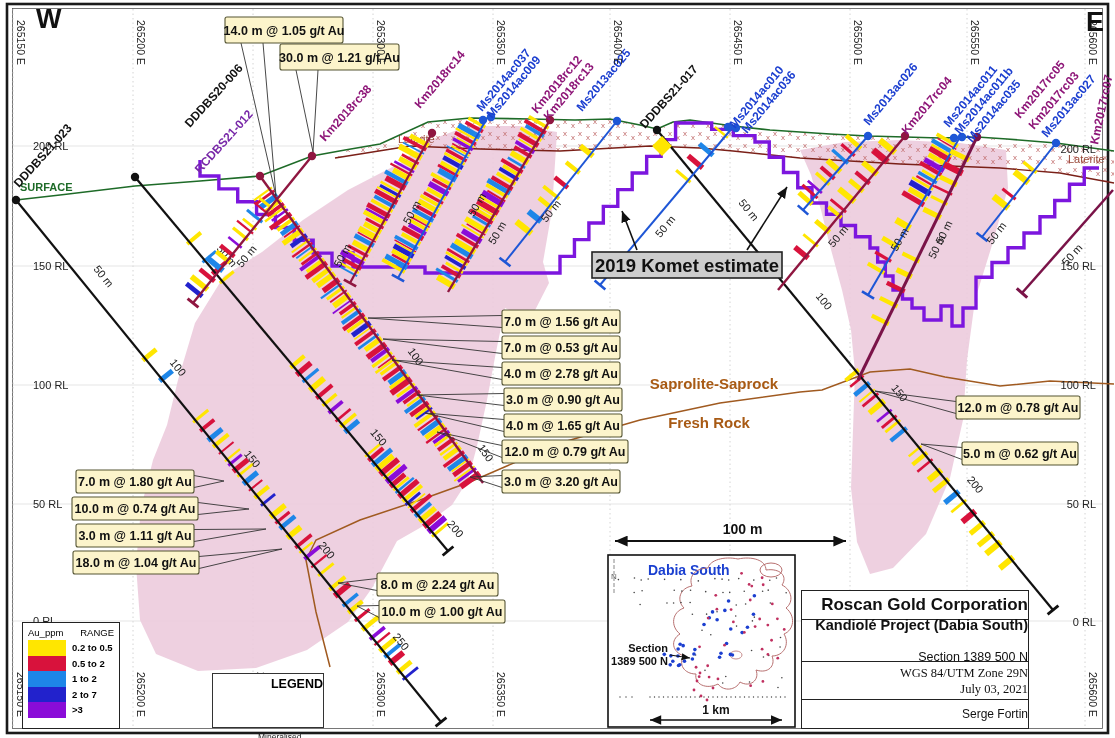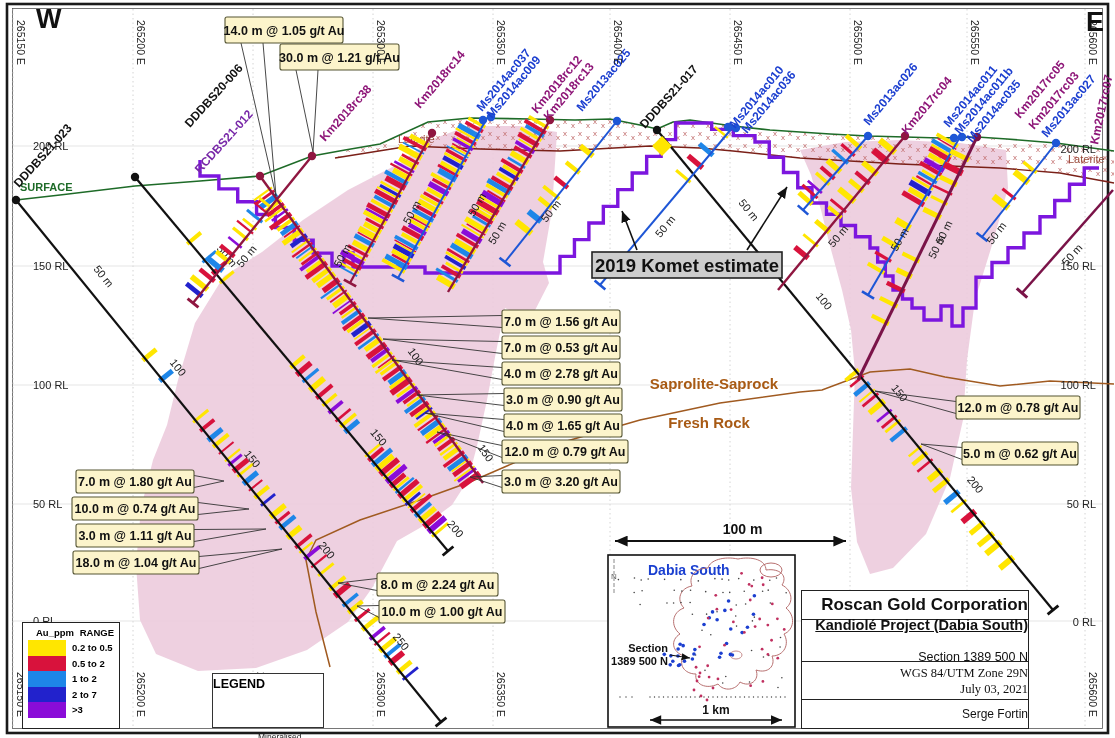--- a/index.html
+++ b/index.html
@@ -7,7 +7,7 @@
   svg text{font-family:"Liberation Sans",sans-serif;}
   .corner-mark{position:absolute;font-weight:bold;font-size:27px;color:#111;}
   #legend-au{position:absolute;left:22px;top:622px;width:96px;height:105px;background:#fff;border:1.4px solid #222;z-index:5;font-size:9.5px;}
-  #legend-au .lg-head{display:flex;justify-content:space-between;padding:4px 5px 2px 5px;font-weight:bold;font-size:9.5px;margin-left:8px;}
+  #legend-au .lg-head{display:flex;justify-content:space-between;padding:4px 5px 2px 5px;font-weight:normal;font-size:9.5px;}
   #legend-au .lg-row{display:flex;align-items:center;height:15.5px;padding:0 5px;font-weight:bold;}
   #legend-au .sw{width:38px;height:15.5px;margin-right:6px;flex:none;}
   #legend-zone{position:absolute;left:212px;top:673px;width:110px;height:53px;background:#fff;border:1.2px solid #333;z-index:5;}

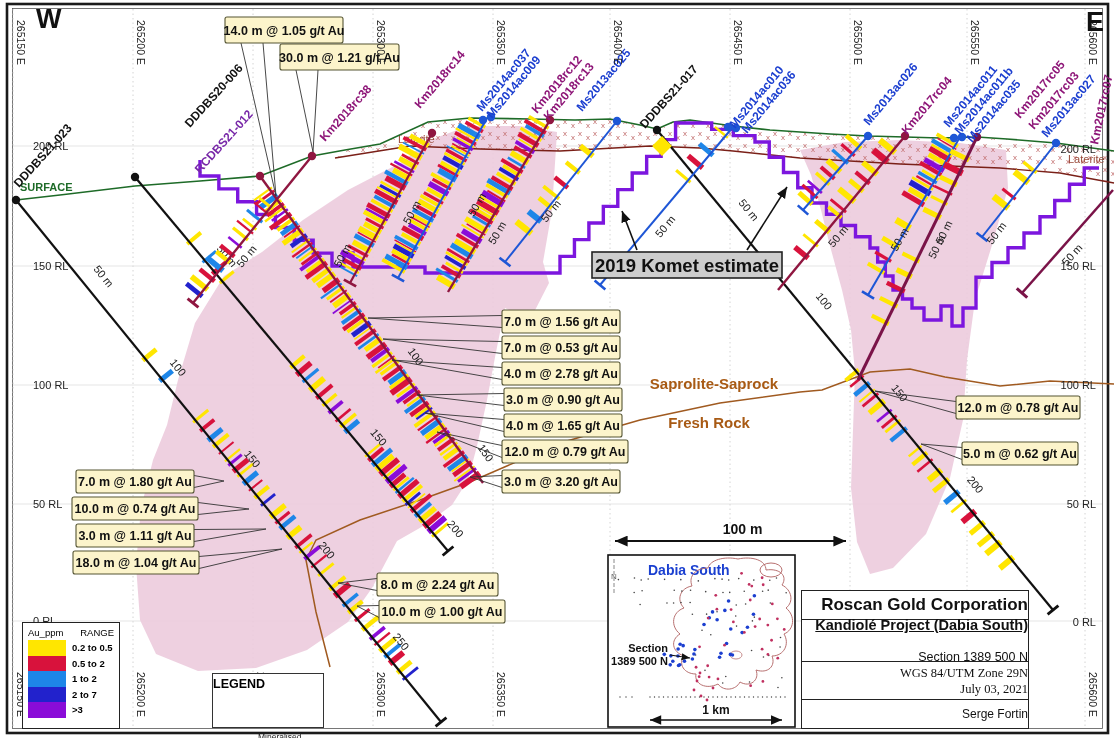--- a/index.html
+++ b/index.html
@@ -19,7 +19,7 @@
   #title-block .tb-r{border-bottom:1.3px solid #222;display:flex;flex-direction:column;justify-content:center;text-align:right;}
   #title-block .tb-r1{height:28px;font-size:17px;font-weight:bold;}
   #title-block .tb-r2{height:41px;}
-  #title-block .tb-r2 .l1{font-size:14.5px;font-weight:bold;text-decoration:underline;}
+  #title-block .tb-r2 .l1{font-size:14.5px;font-weight:bold;}
   #title-block .tb-r2 .l2{font-size:12.5px;margin-top:17px;}
   #title-block .tb-r3{height:37px;font-size:12.5px;line-height:16px;font-family:Liberation Serif, serif;}
   #title-block .tb-r4{height:27px;font-size:12px;border-bottom:none;}

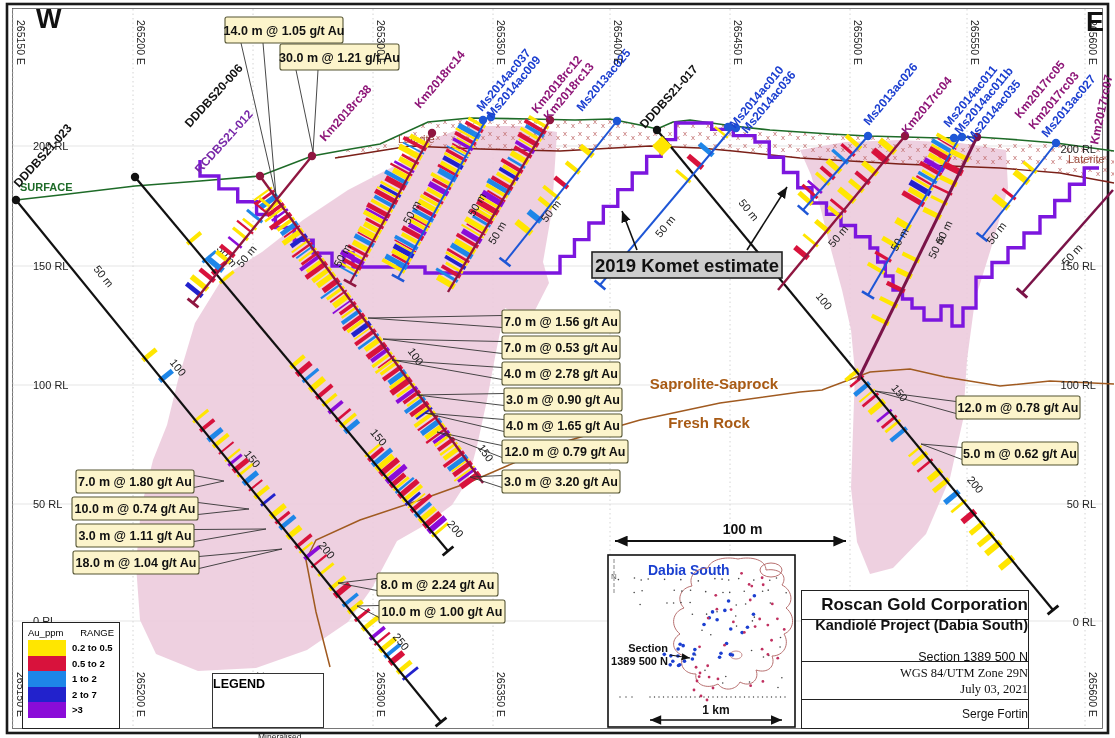--- a/index.html
+++ b/index.html
@@ -11,7 +11,7 @@
   #legend-au .lg-row{display:flex;align-items:center;height:15.5px;padding:0 5px;font-weight:bold;}
   #legend-au .sw{width:38px;height:15.5px;margin-right:6px;flex:none;}
   #legend-zone{position:absolute;left:212px;top:673px;width:110px;height:53px;background:#fff;border:1.2px solid #333;z-index:5;}
-  #legend-zone .lz-title{text-align:left;font-weight:bold;font-size:12.5px;padding-top:3px;}
+  #legend-zone .lz-title{text-align:right;font-weight:bold;font-size:12.5px;padding-top:3px;}
   #legend-zone .lz-row{display:flex;align-items:center;padding:3px 4px 0 14px;margin-top:39px;}
   #legend-zone .lz-sw{width:24px;height:13px;background:#EDCDDE;border:1px solid #d5a8c4;margin-right:5px;flex:none;}
   #legend-zone .lz-txt{font-size:8.5px;line-height:9.5px;color:#222;}

